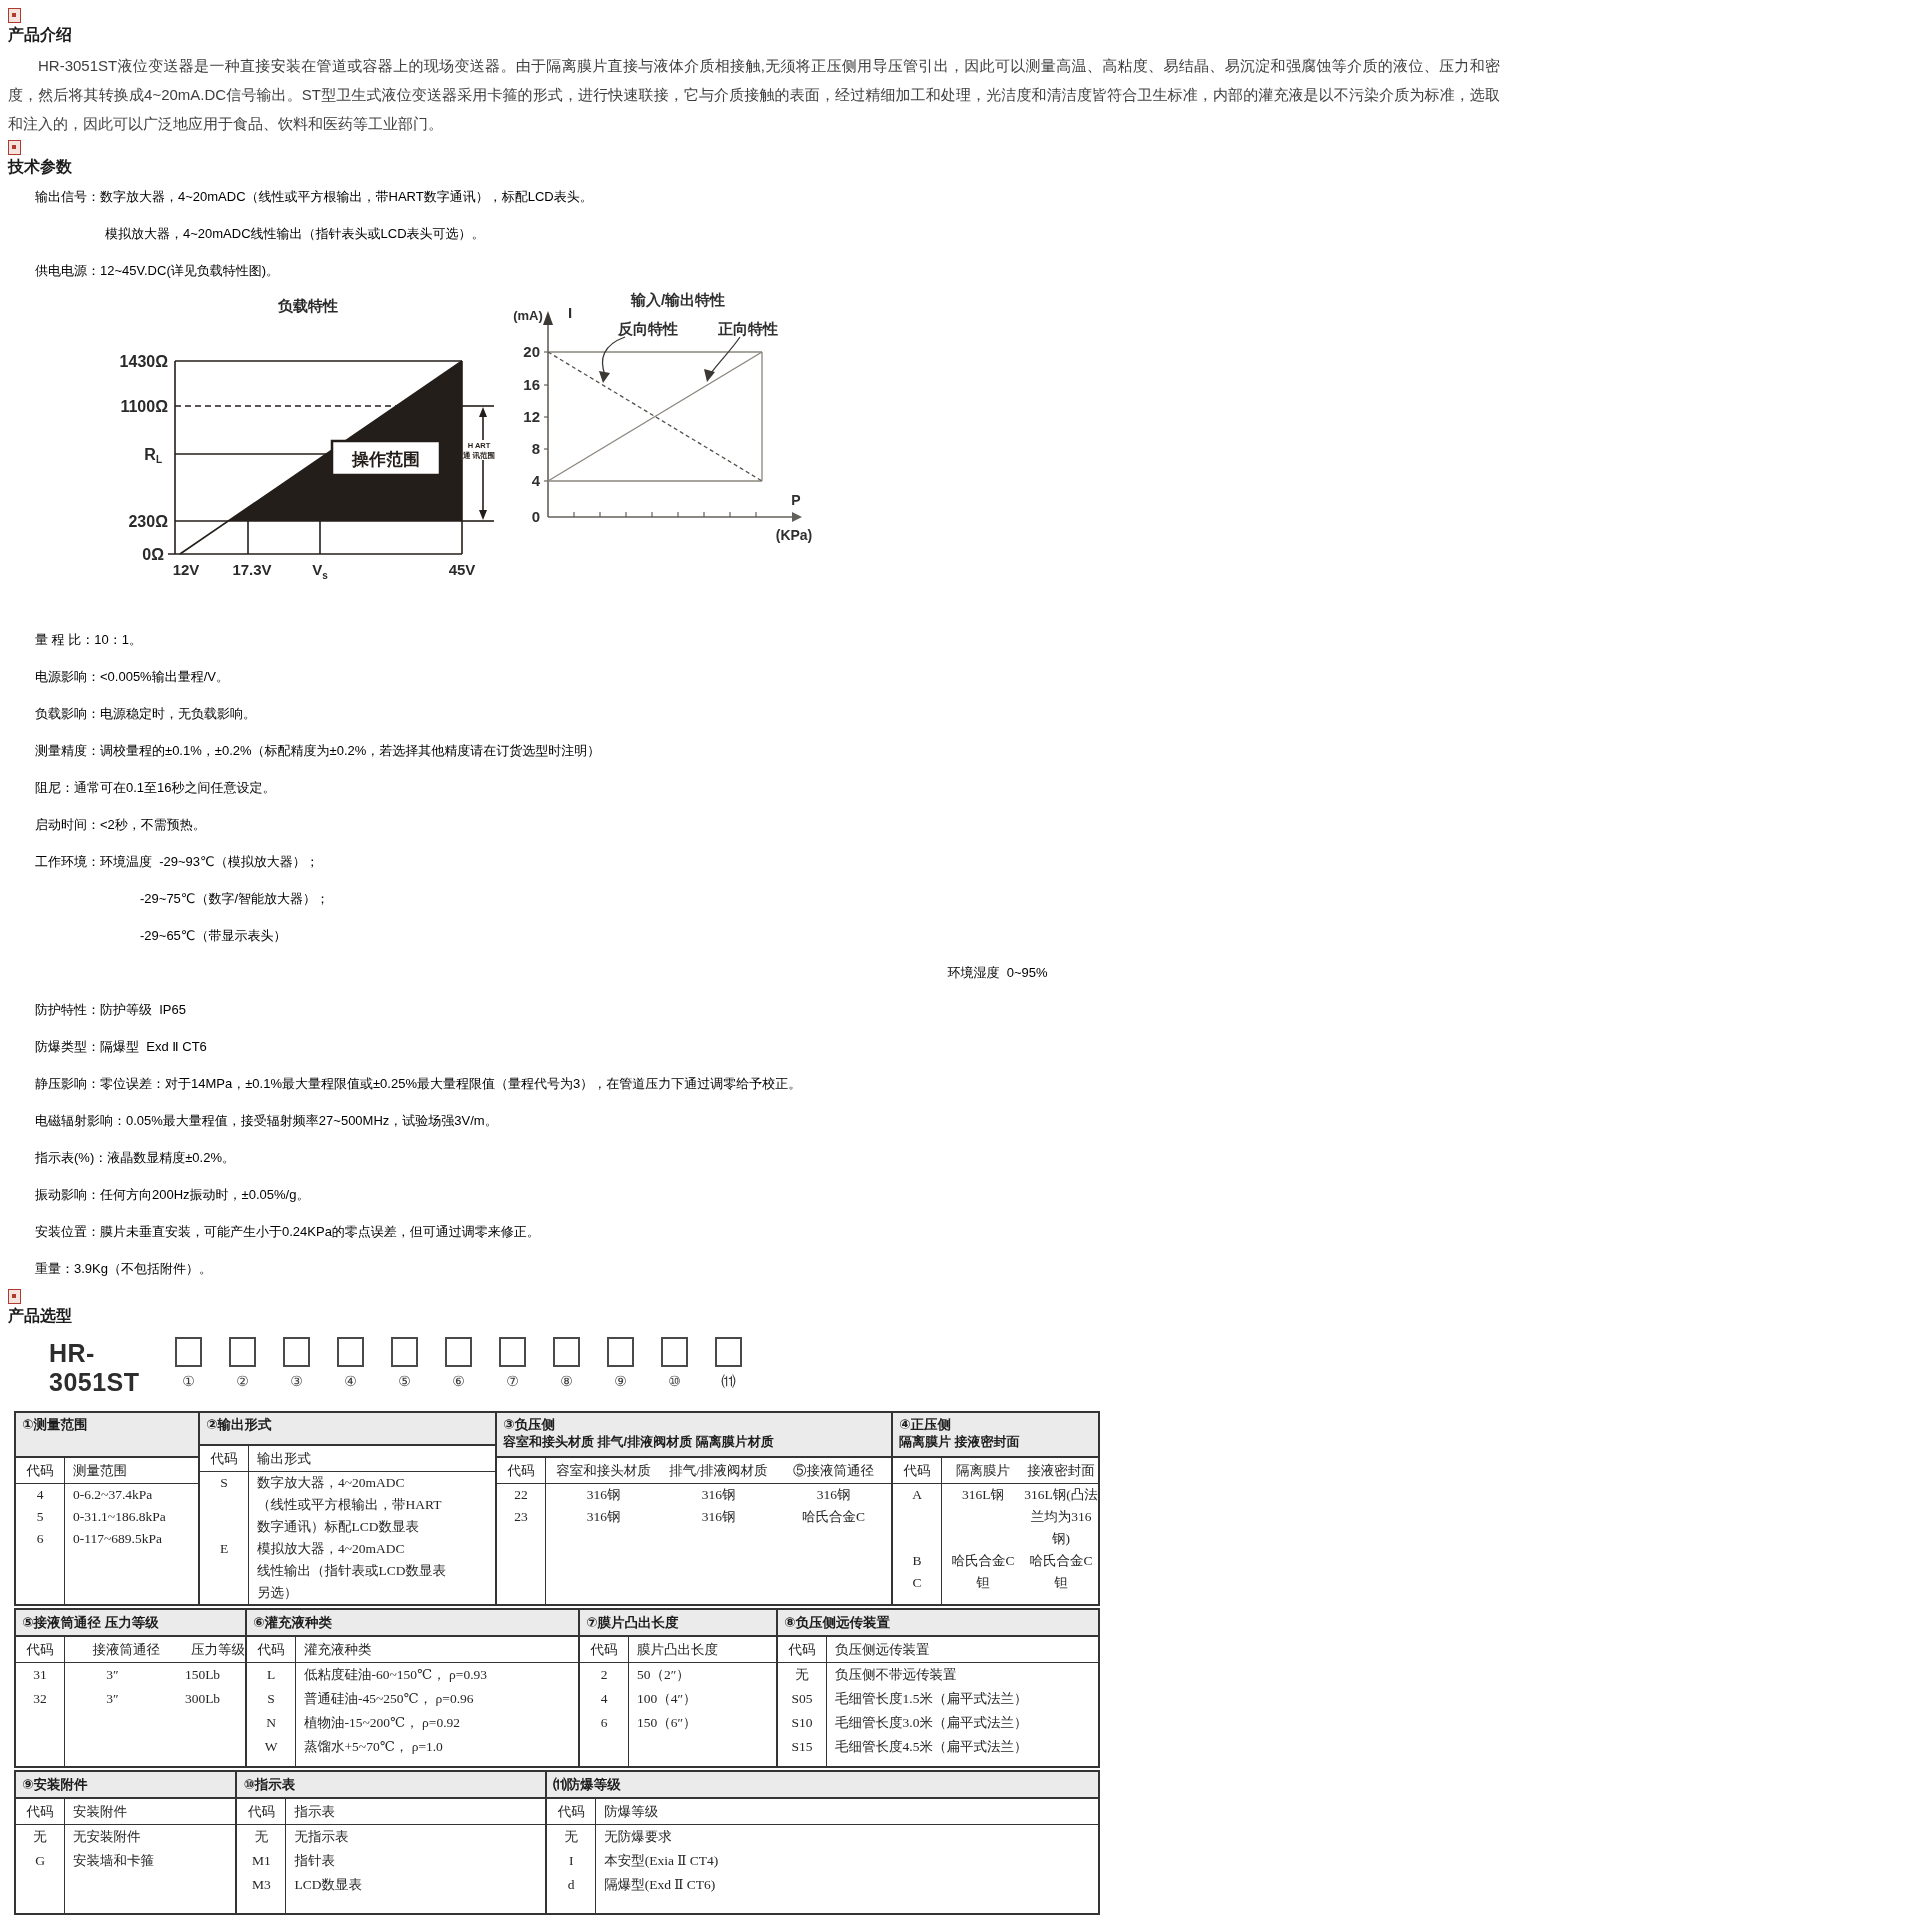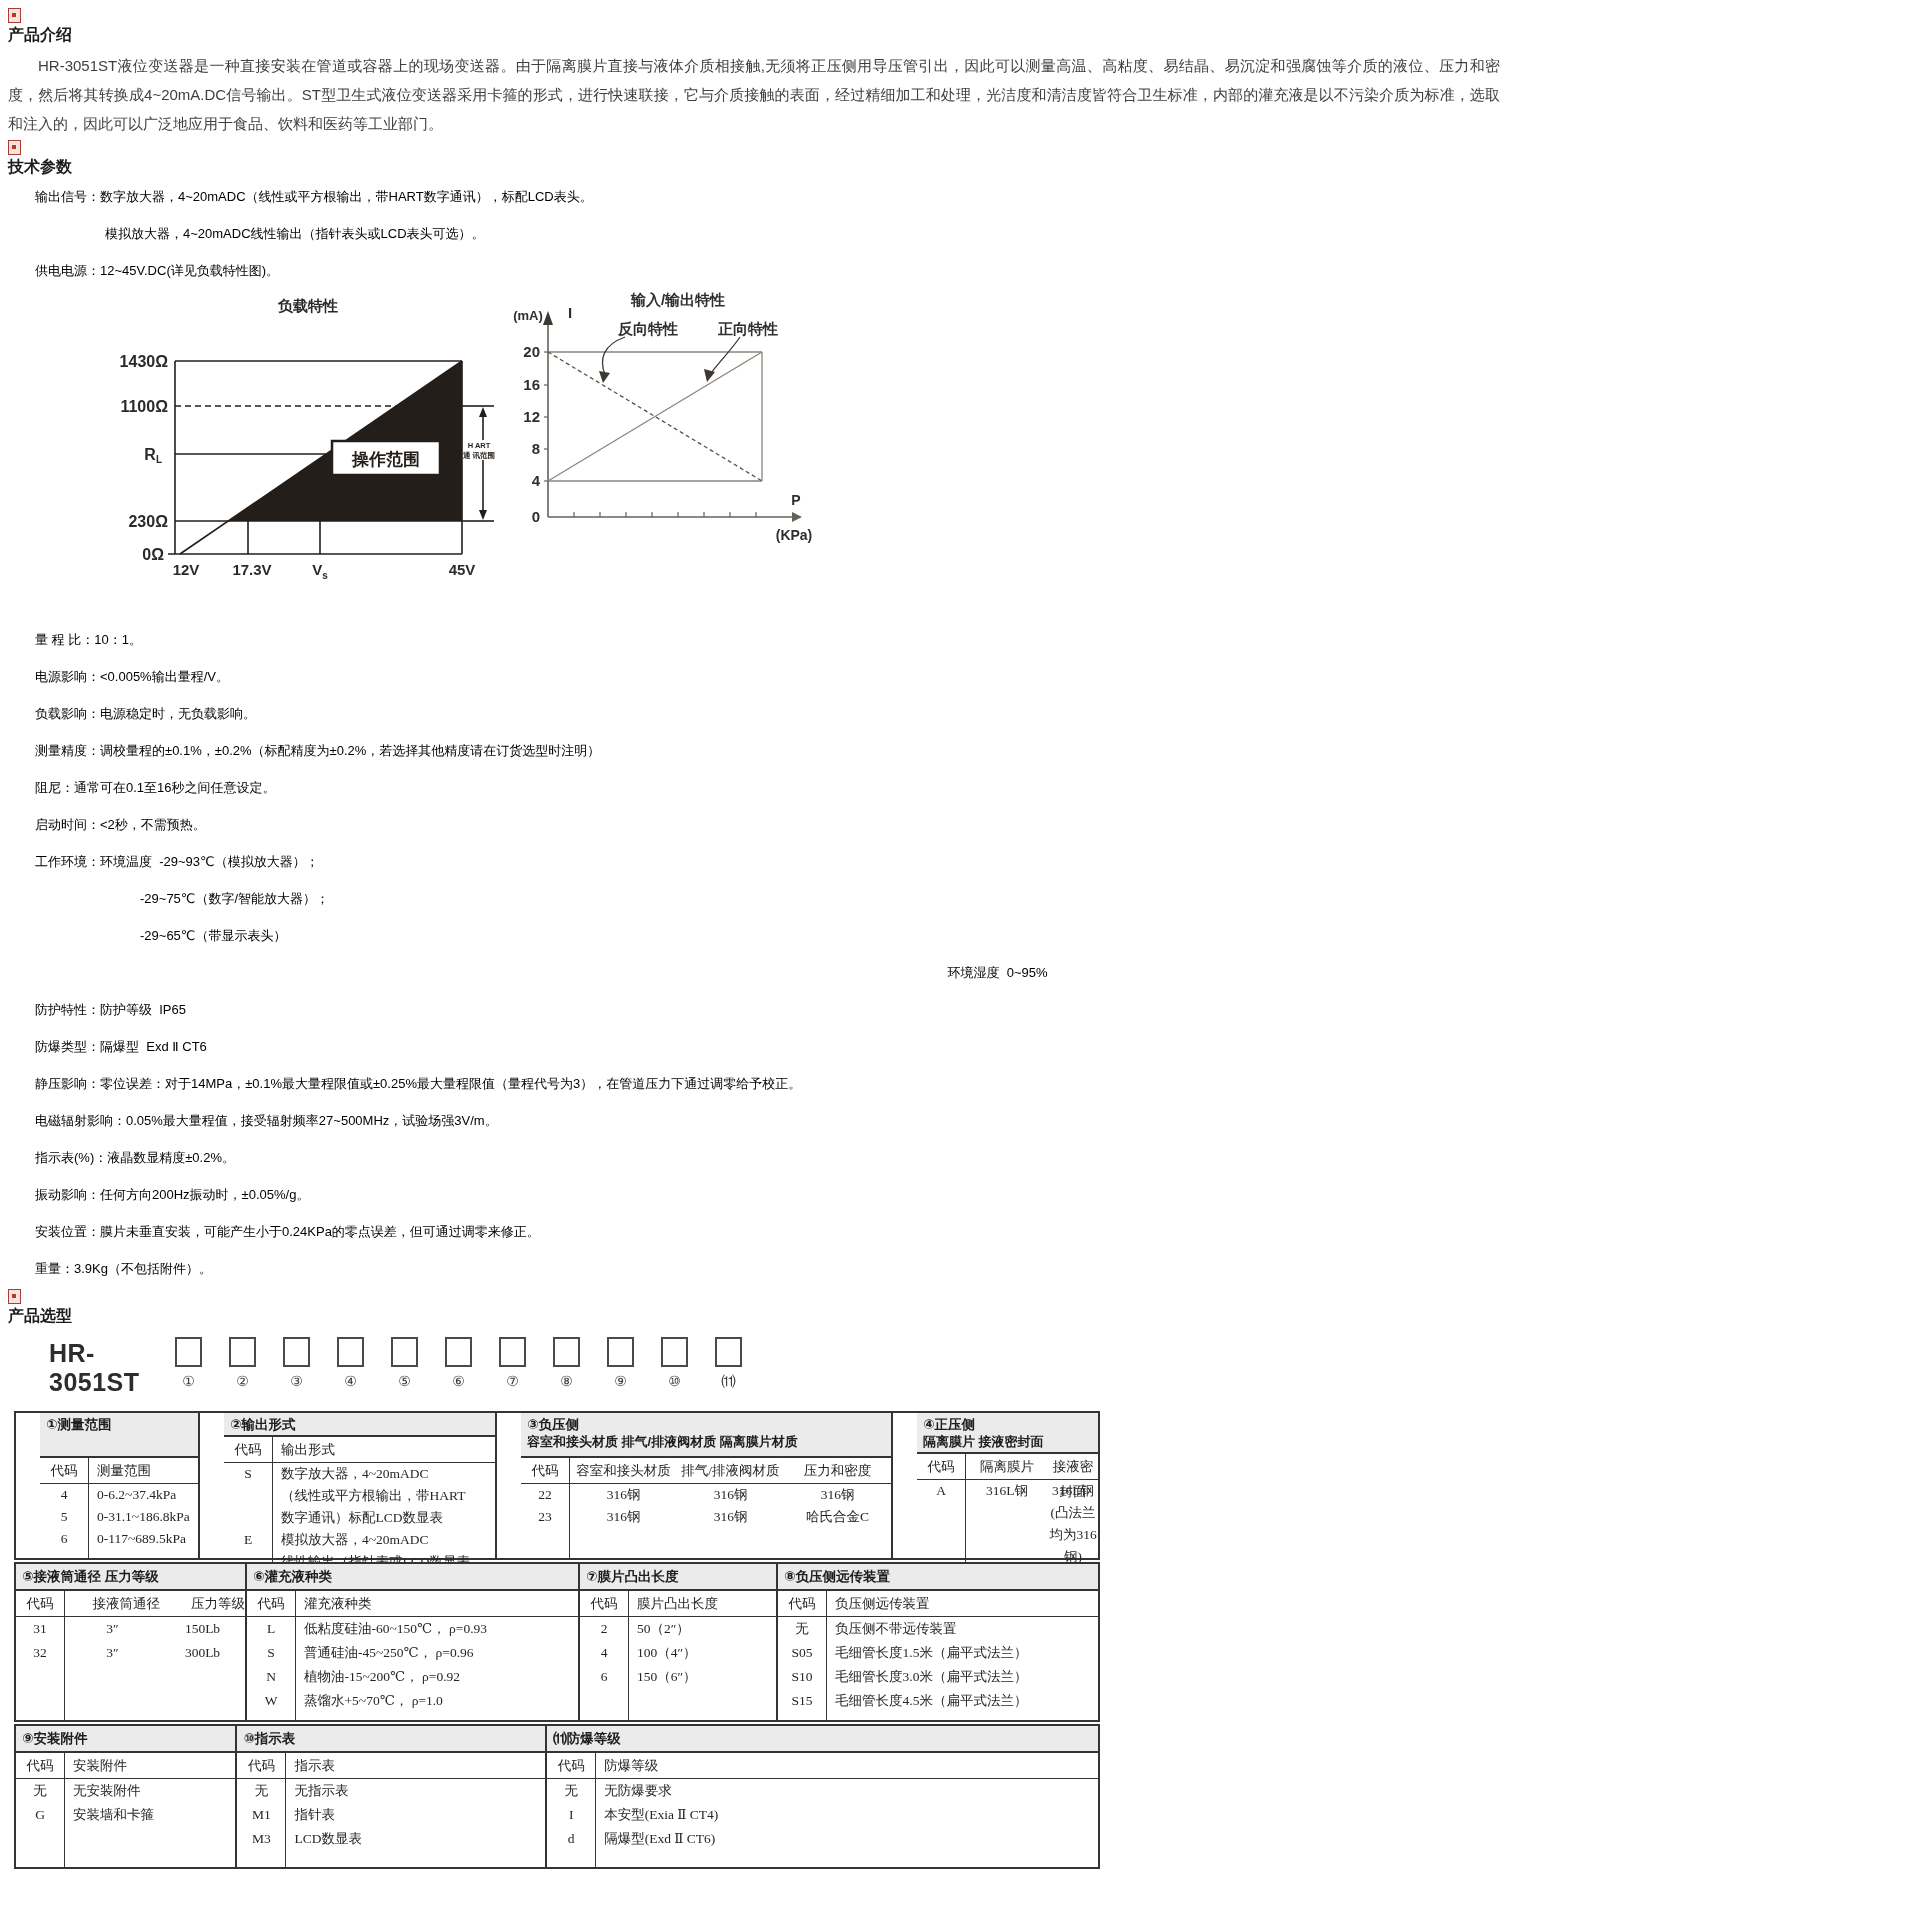--- a/index.html
+++ b/index.html
@@ -36,7 +36,7 @@
   .trow + .trow{margin-top:2px;}
   .tsec{border:2px solid #343434;box-sizing:border-box;display:flex;flex-direction:column;background:#fff;}
   .trow .tsec + .tsec{border-left:none;}
-  .trow1 .tsec{height:149px;padding-left:24px;}
+  .trow1 .tsec{height:195px;}
   .trow2 .tsec{height:160px;}
   .trow3 .tsec{height:145px;}
   .w186{width:186px;}.w297{width:297px;}.w396{width:396px;}.w207{width:207px;}

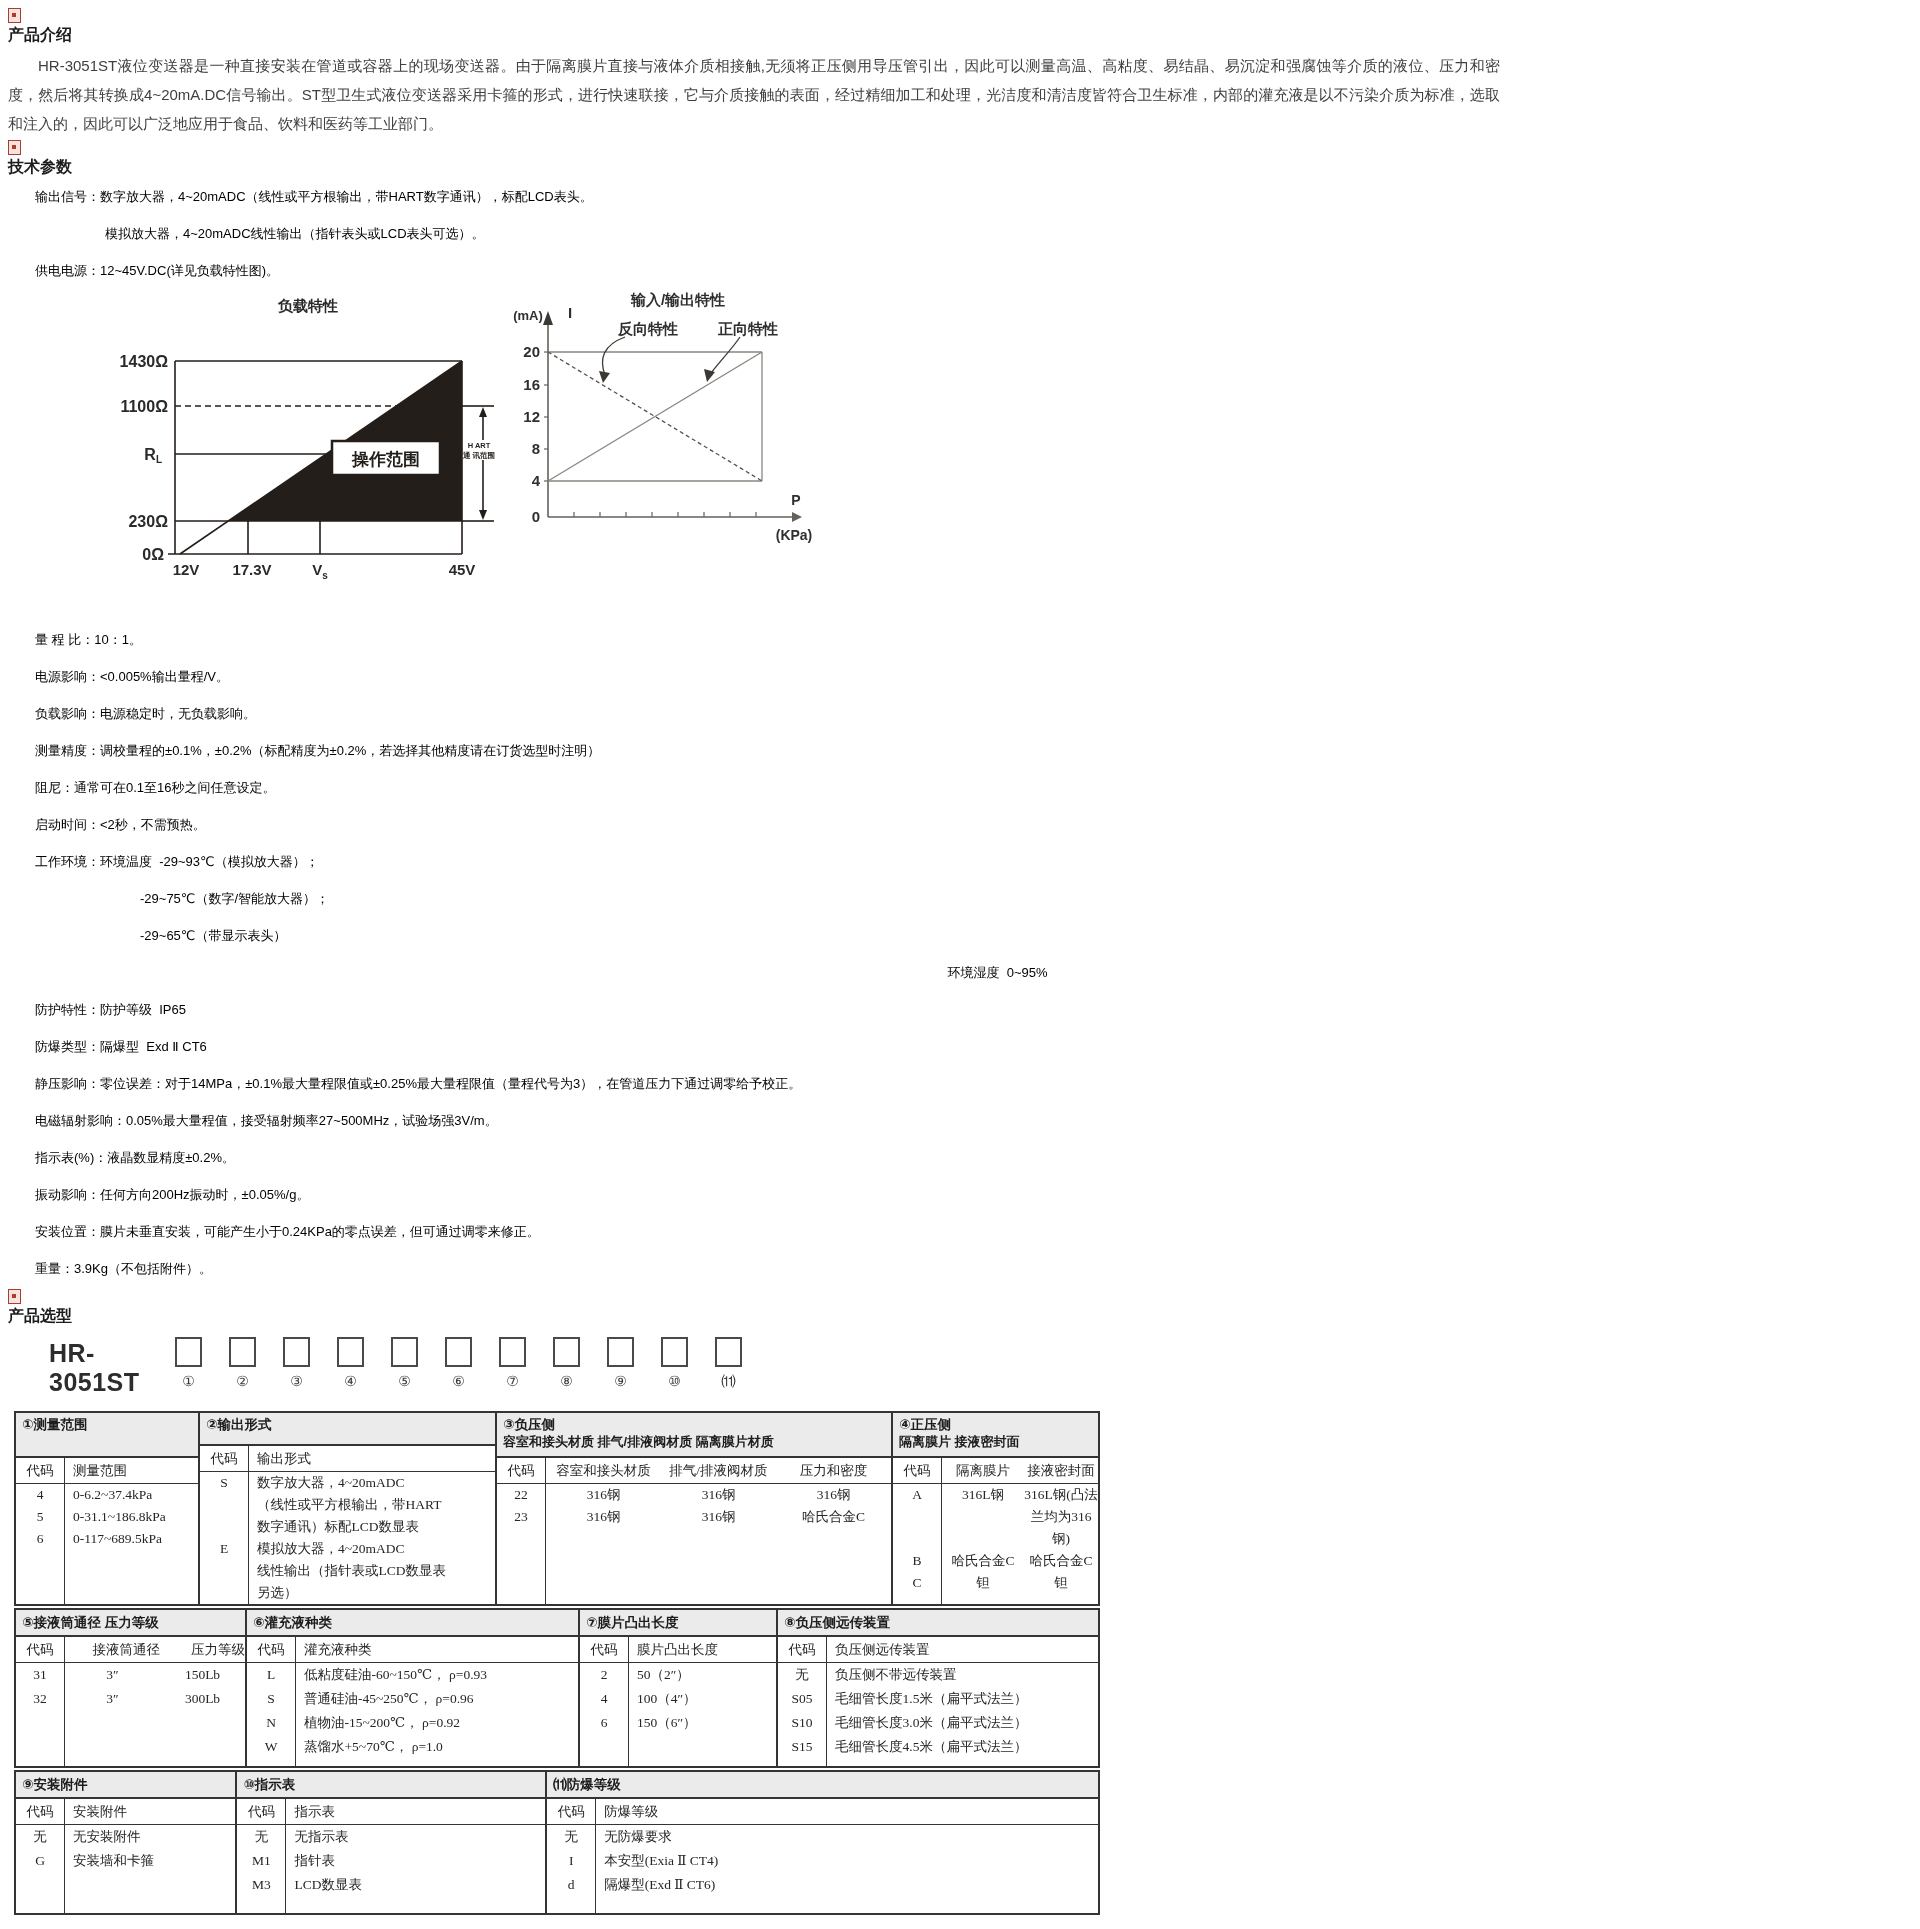--- a/index.html
+++ b/index.html
@@ -336,7 +336,7 @@
           <div class="lab3">
             <span>容室和接头材质</span>
             <span>排气/排液阀材质</span>
-            <span>压力和密度</span>
+            <span>⑤接液筒通径</span>
           </div>
         </div>
         <div class="tbody">

